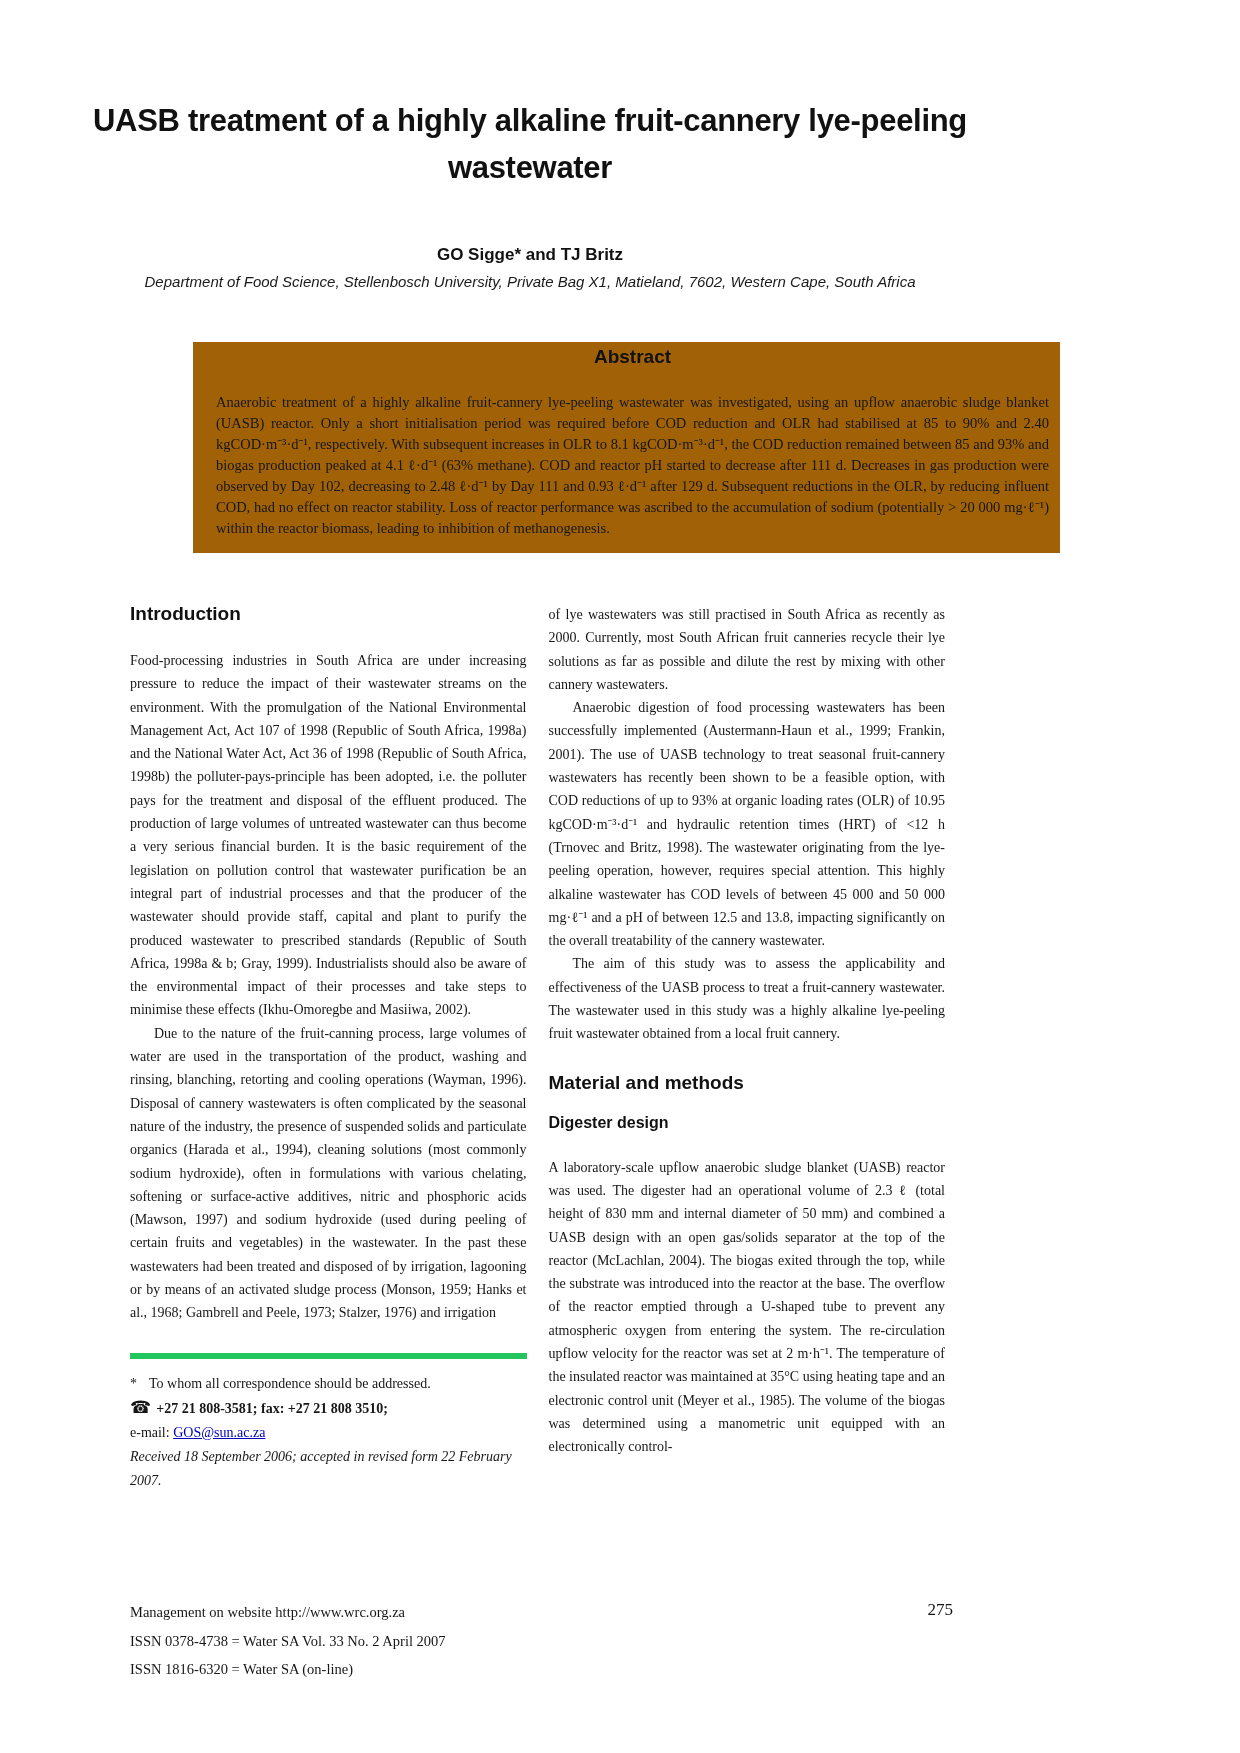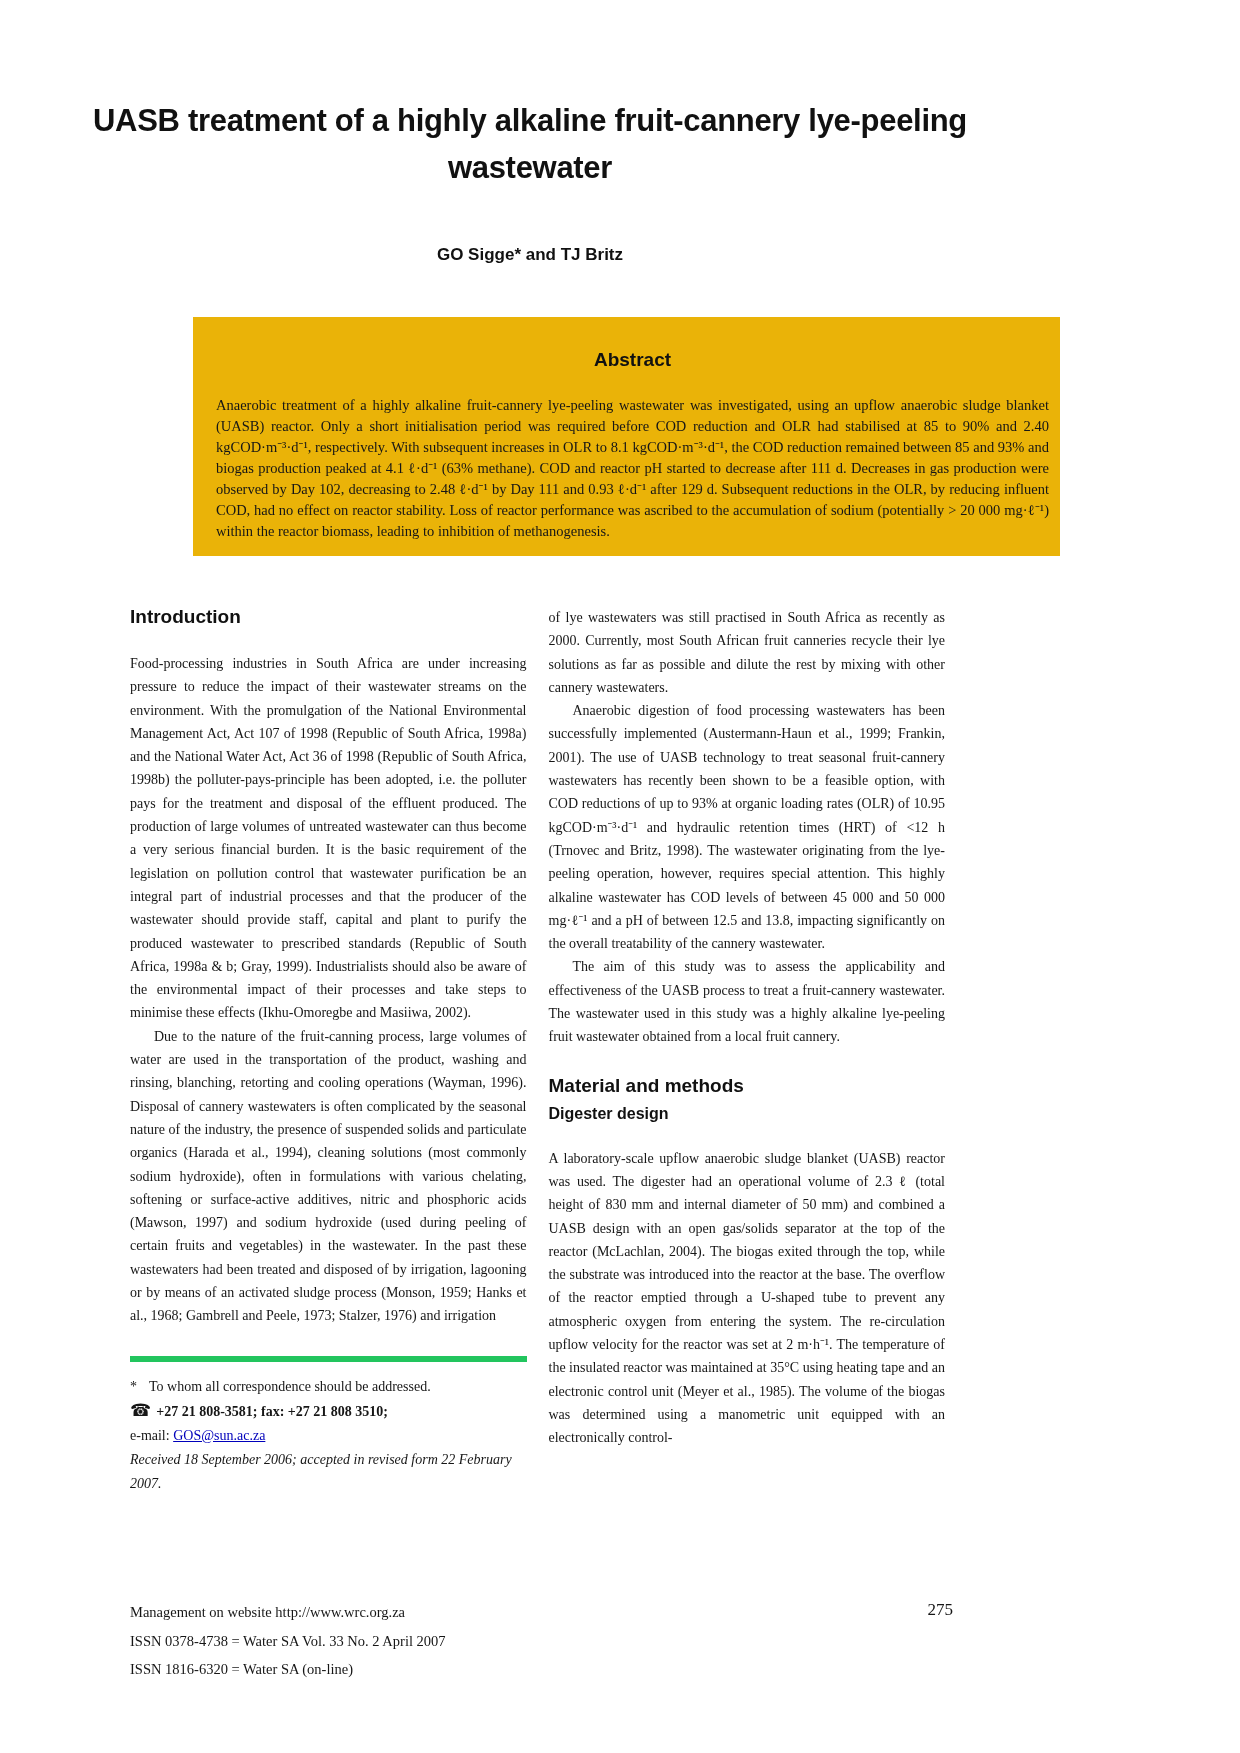--- a/index.html
+++ b/index.html
@@ -140,6 +140,7 @@
   <h1 class="title">UASB treatment of a highly alkaline fruit-cannery lye-peeling wastewater</h1>
 
   <div class="authors">GO Sigge* and TJ Britz</div>
+  <div class="affiliation">Department of Food Science, Stellenbosch University, Private Bag X1, Matieland, 7602, Western Cape, South Africa</div>
 
   <section class="abstract">
     <h2 class="abstract-heading">Abstract</h2>

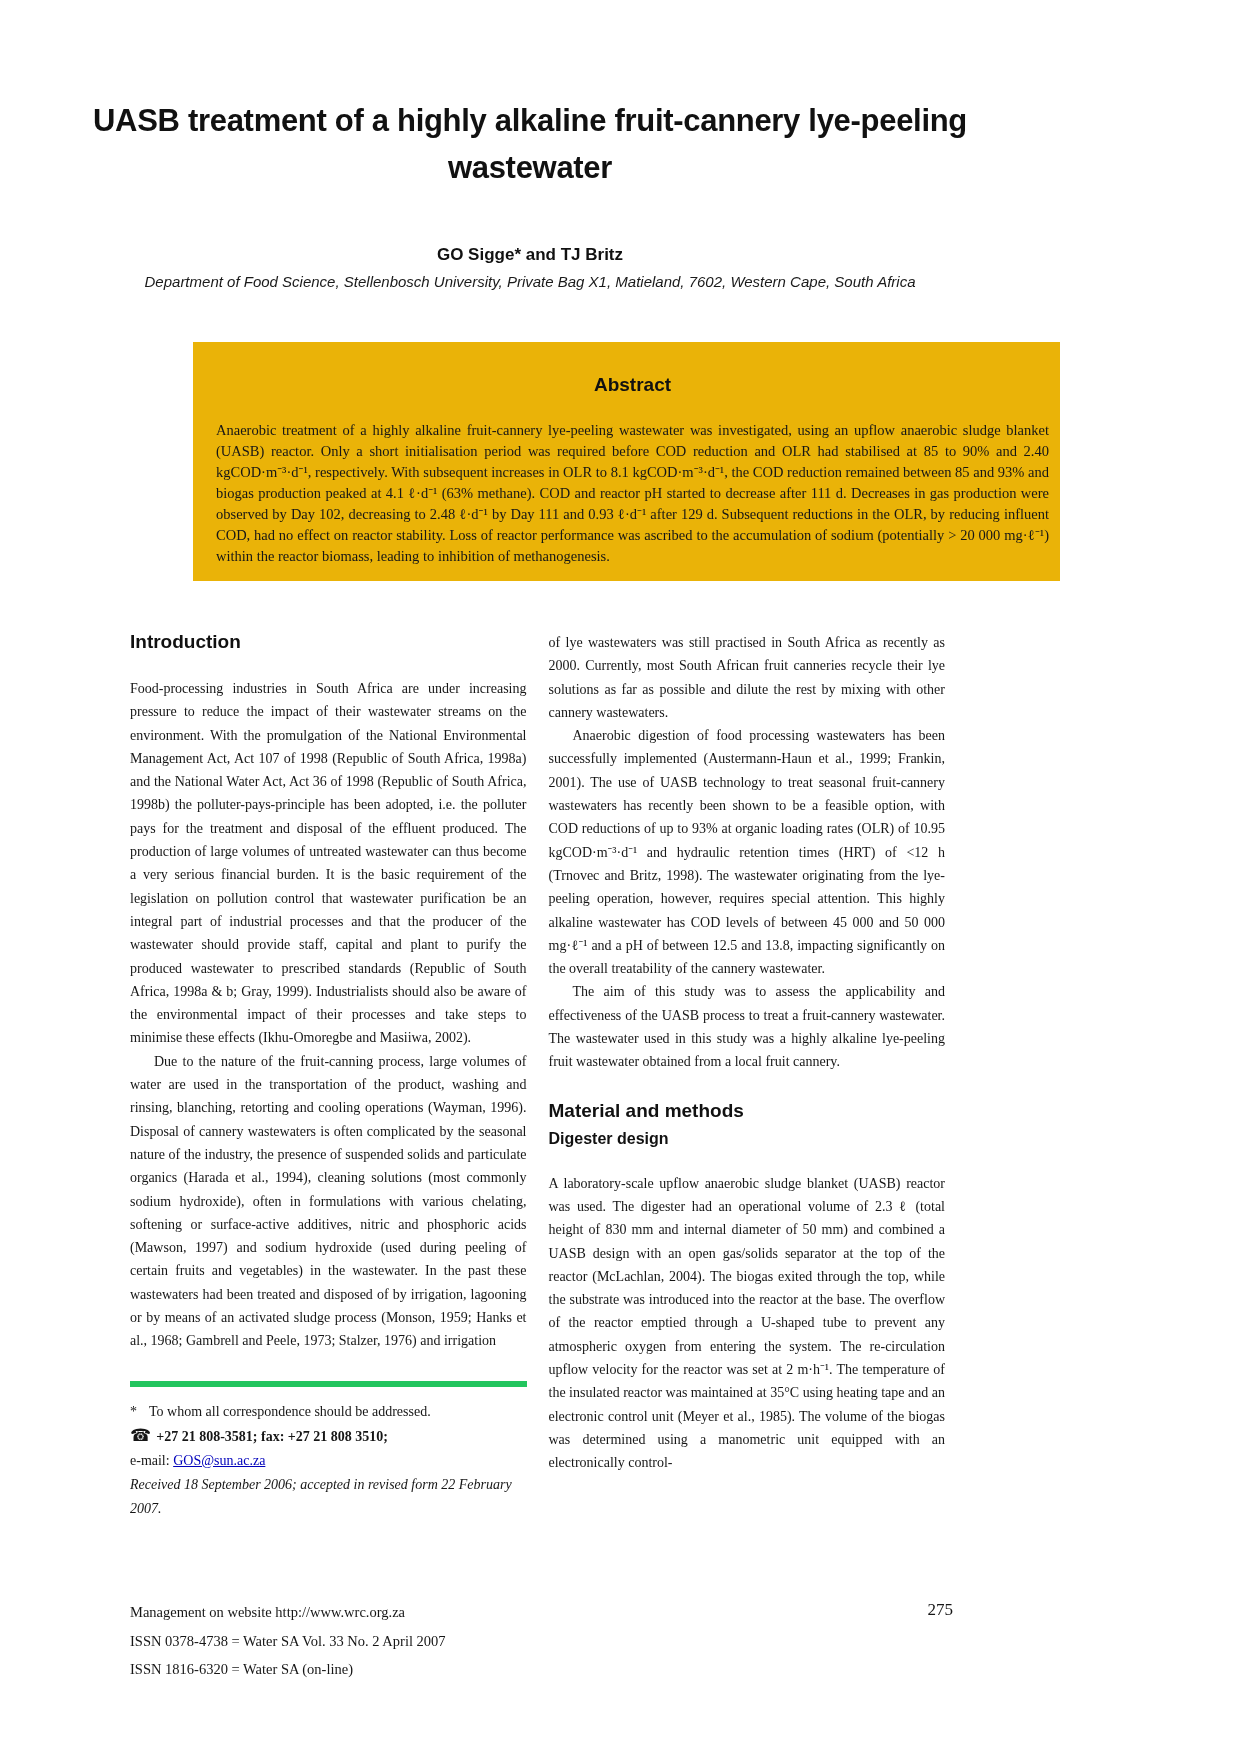--- a/index.html
+++ b/index.html
@@ -44,8 +44,8 @@
   .abstract {
     margin: 52px 0 0 193px;
     width: 882px;
-    background: #eab308;
-    padding: 32px 26px 14px 23px;
+    background: #a16207;
+    padding: 4px 26px 14px 23px;
   }
   .abstract-heading {
     margin: 0;

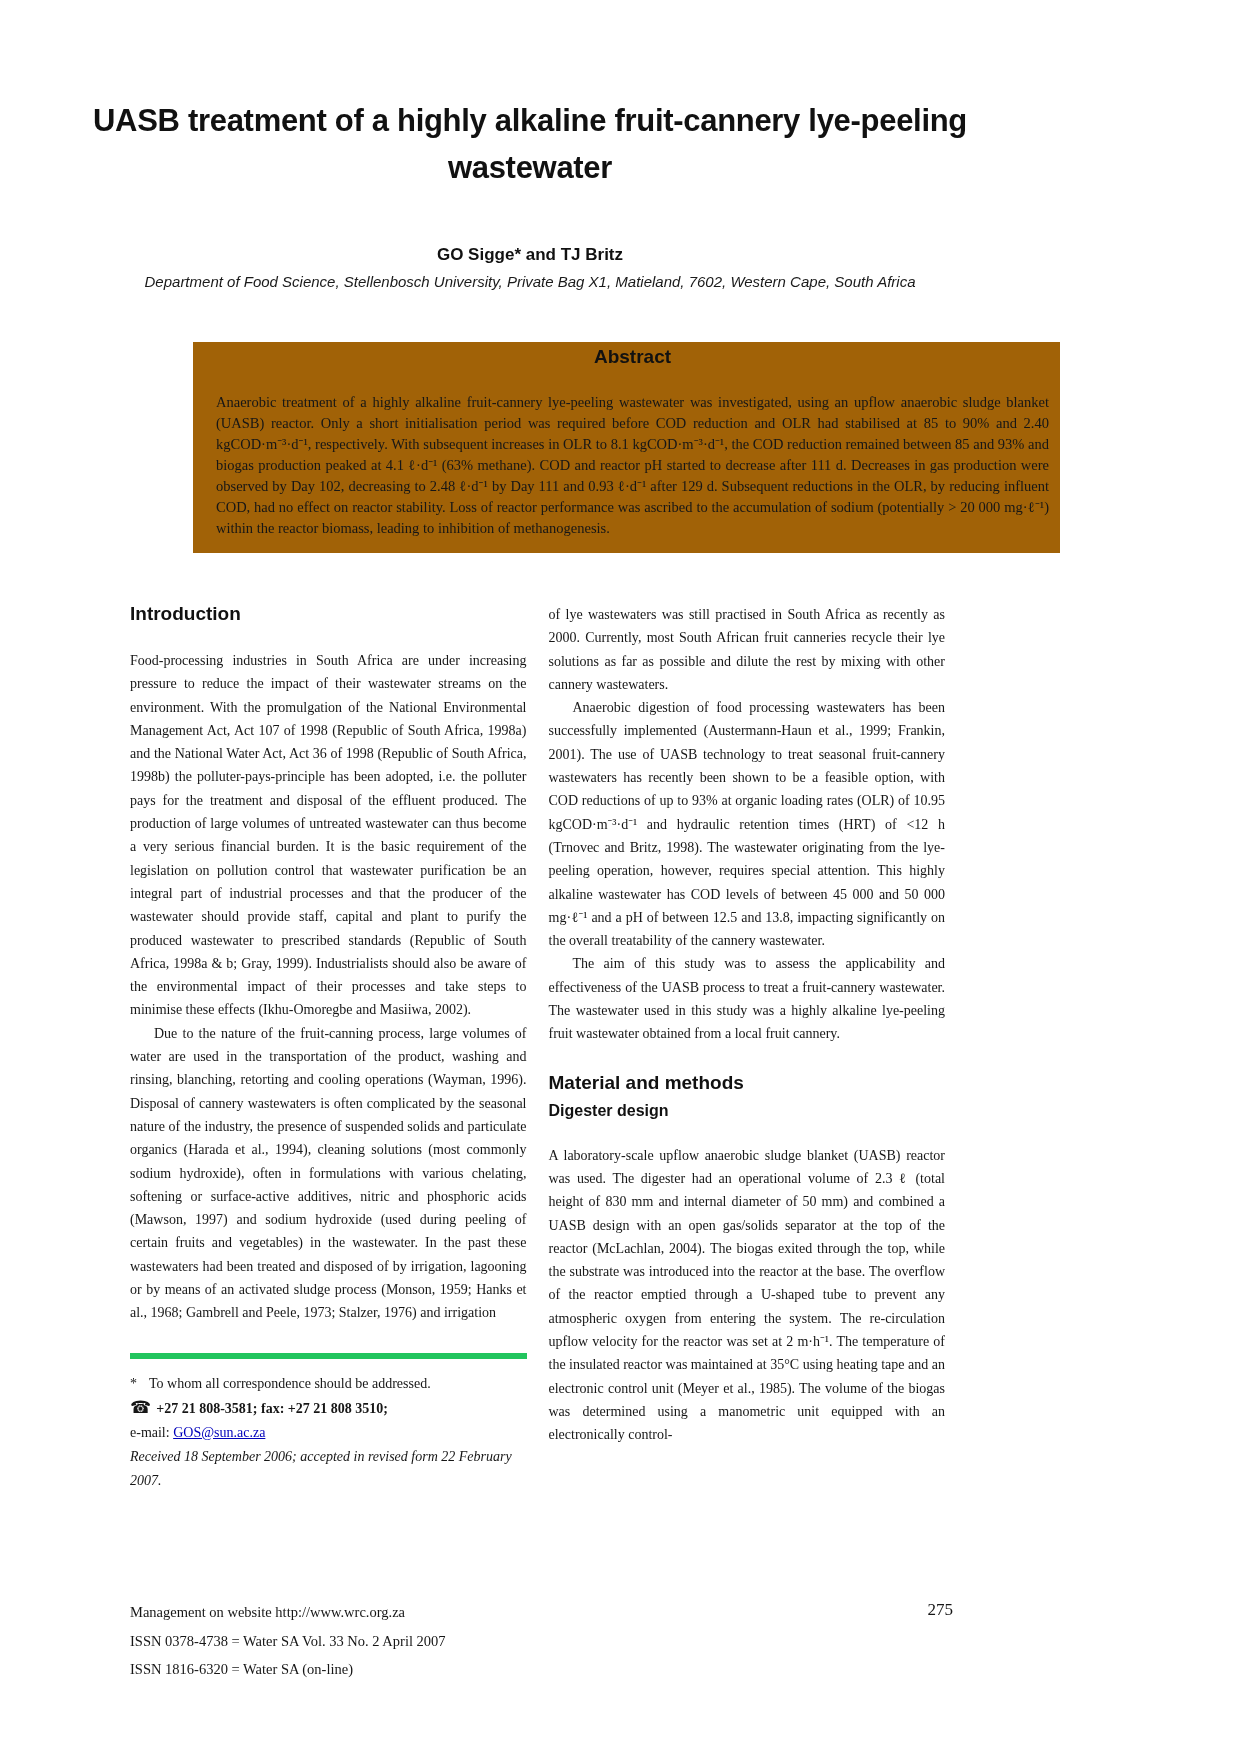--- a/index.html
+++ b/index.html
@@ -81,7 +81,7 @@
   }
   .h-section.mm { margin: 26px 0 0 0; }
   .h-sub {
-    margin: 8px 0 24px 0;
+    margin: 20px 0 24px 0;
     font-family: "Liberation Sans", sans-serif;
     font-size: 16px;
     font-weight: 700;

